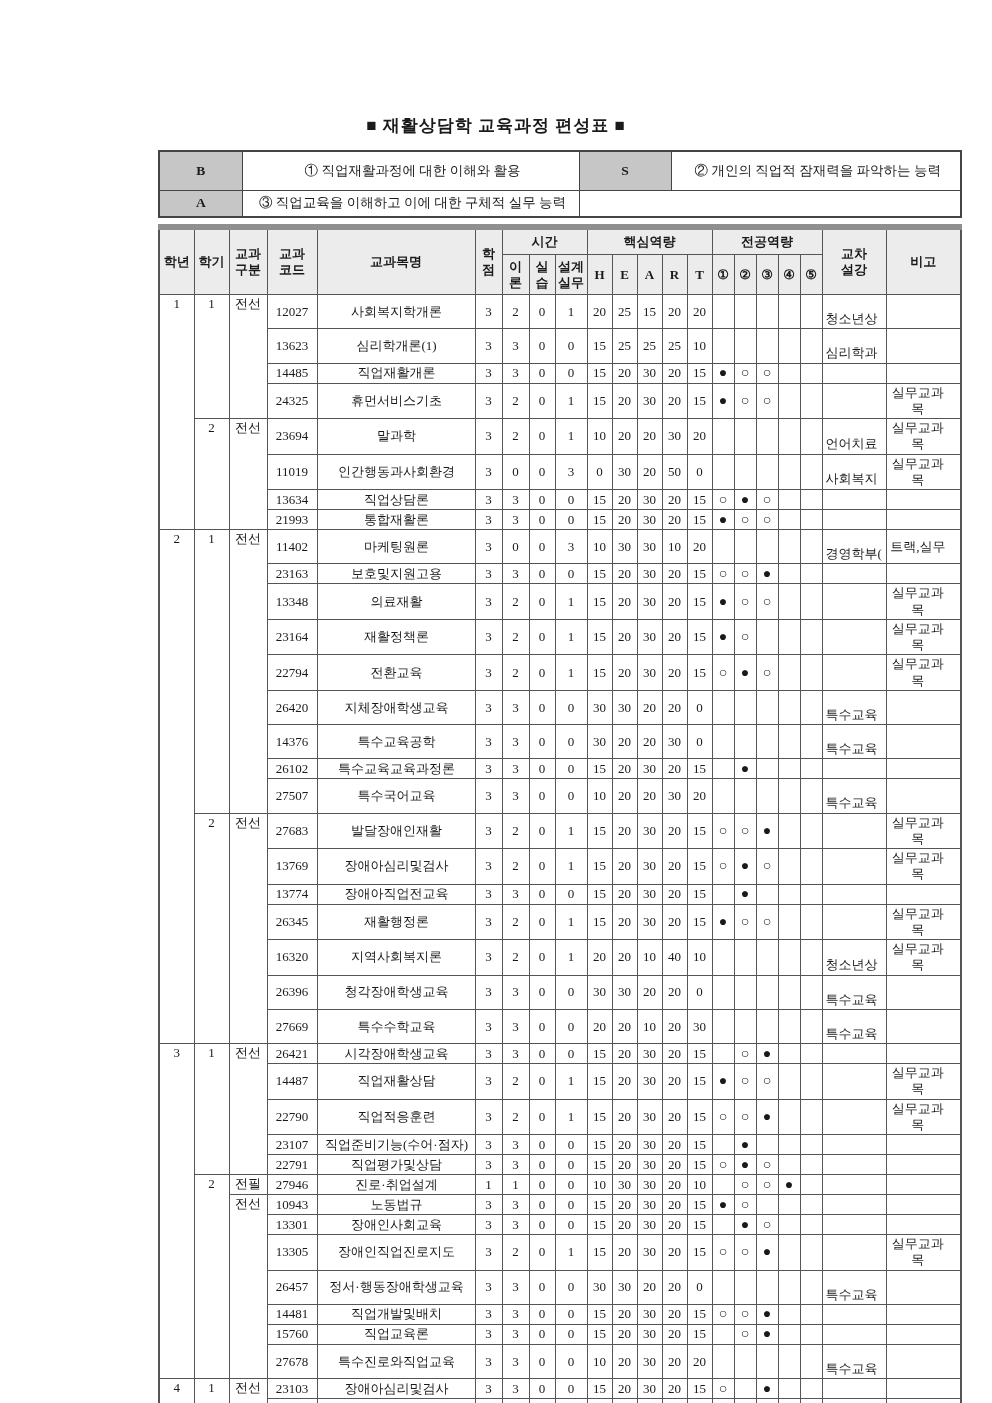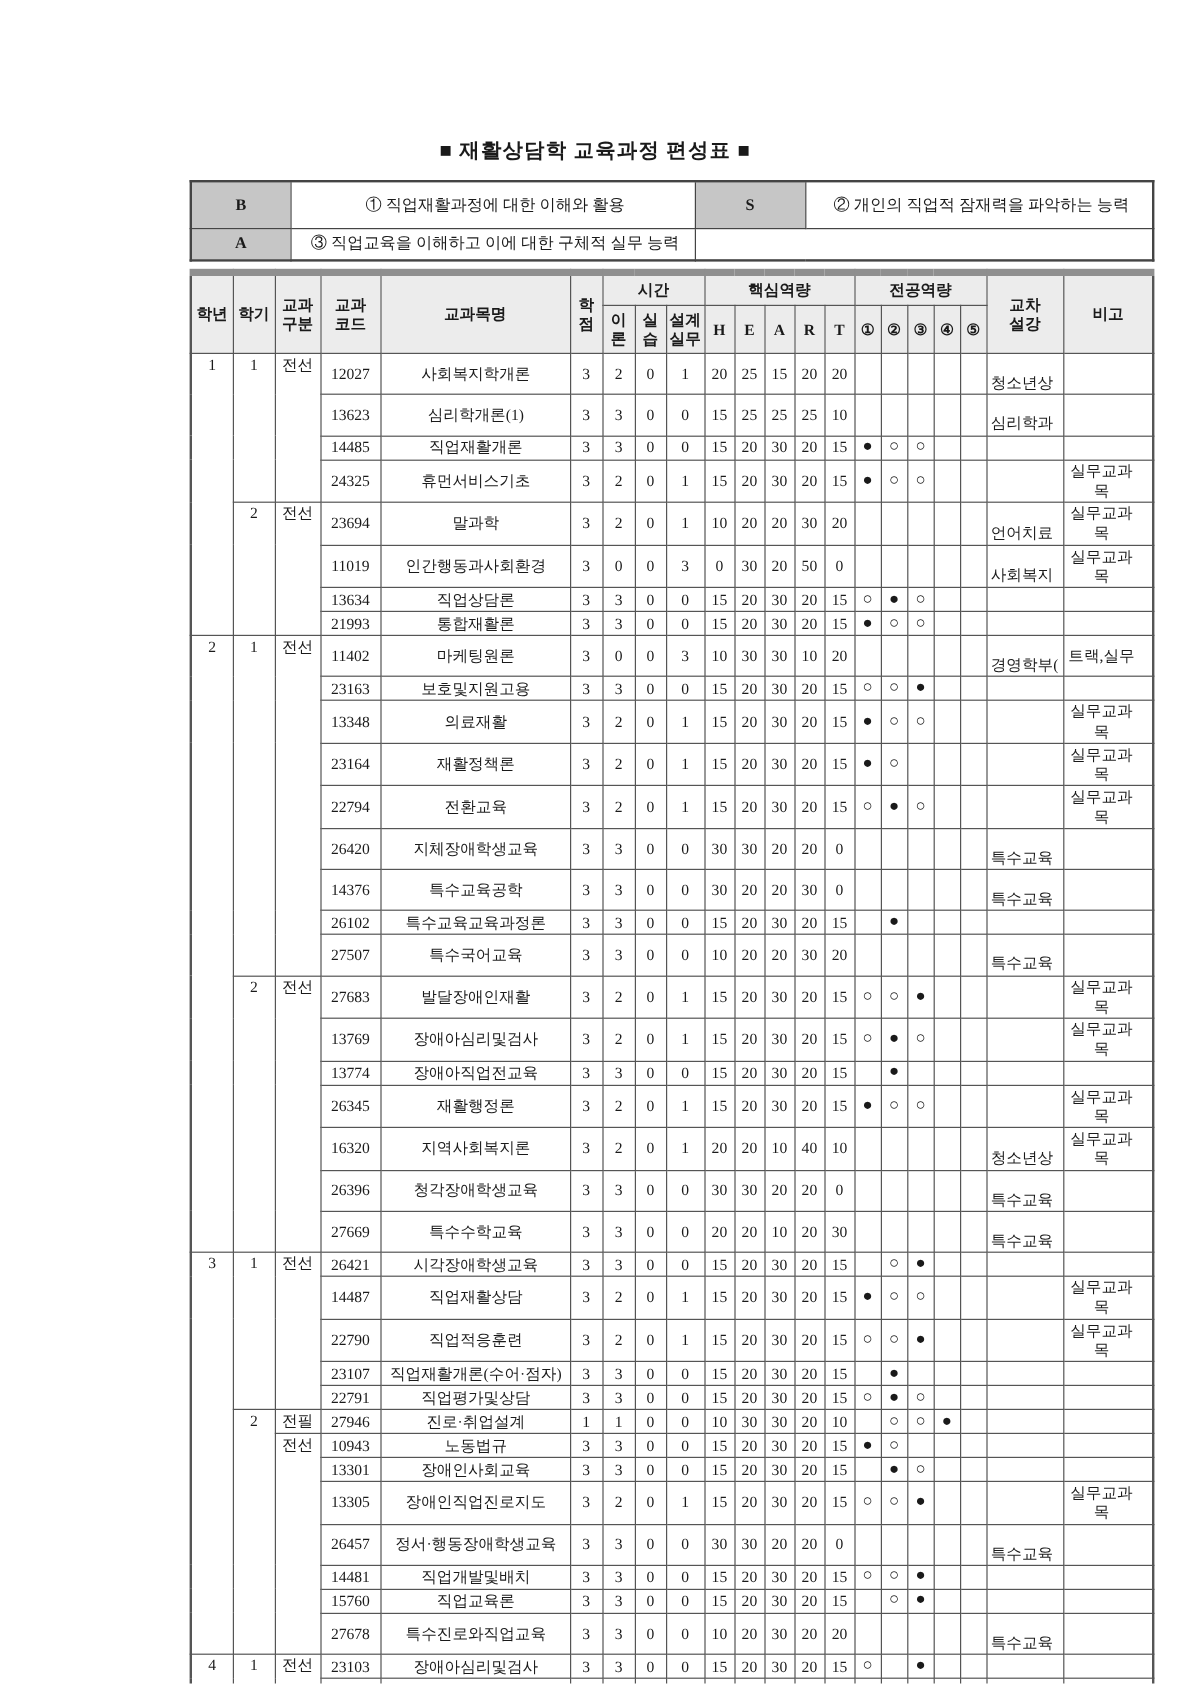--- a/index.html
+++ b/index.html
@@ -700,7 +700,7 @@
         </tr>
         <tr>
           <td class="c">23107</td>
-          <td class="name">직업재활개론(수어·점자)</td>
+          <td class="name">직업준비기능(수어·점자)</td>
           <td class="c">3</td>
           <td class="c">3</td>
           <td class="c">0</td>

